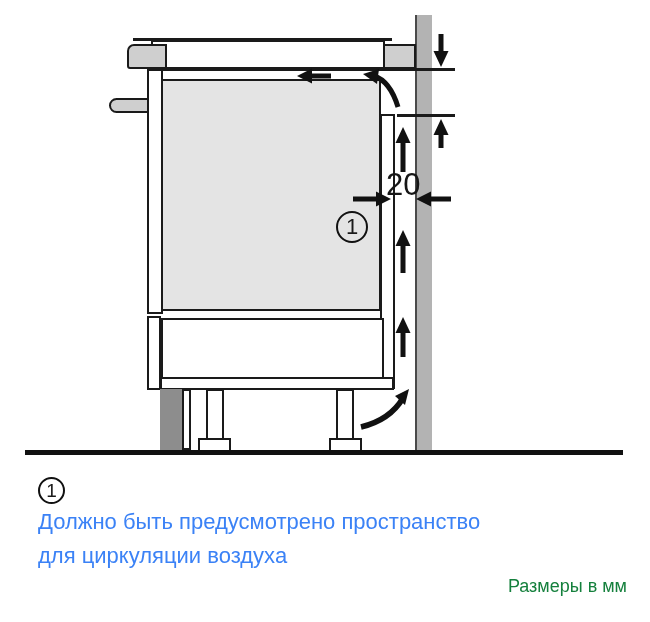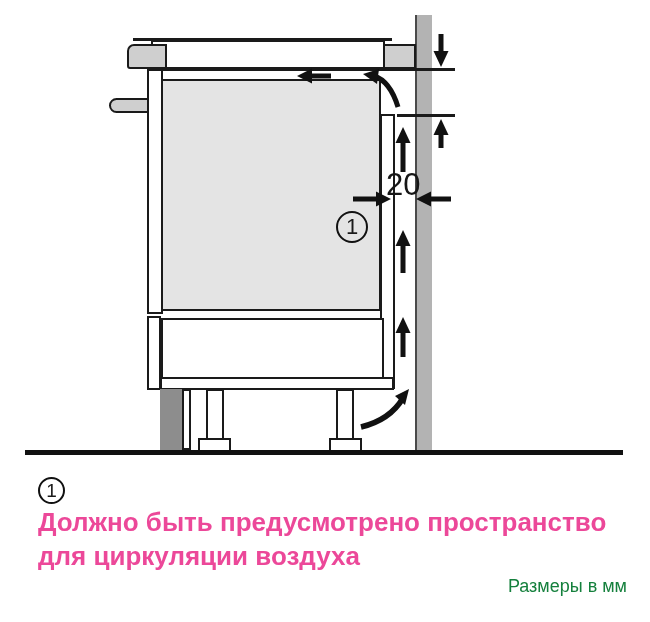--- a/index.html
+++ b/index.html
@@ -41,7 +41,7 @@
   
   .overlay{position:absolute;left:0;top:0;width:650px;height:622px;z-index:4;pointer-events:none;}
   
-  .foot-text{left:38px;top:505px;width:580px;font-size:26px;line-height:34px;color:#ec4899;z-index:5;font-weight:bold;}
+  .foot-text{left:38px;top:505px;width:580px;font-size:22px;line-height:34px;color:#3b82f6;z-index:5;}
   .foot-text span{display:block;}
   .units{right:23px;top:576px;font-size:18px;color:#15803d;z-index:5;}
 </style>

